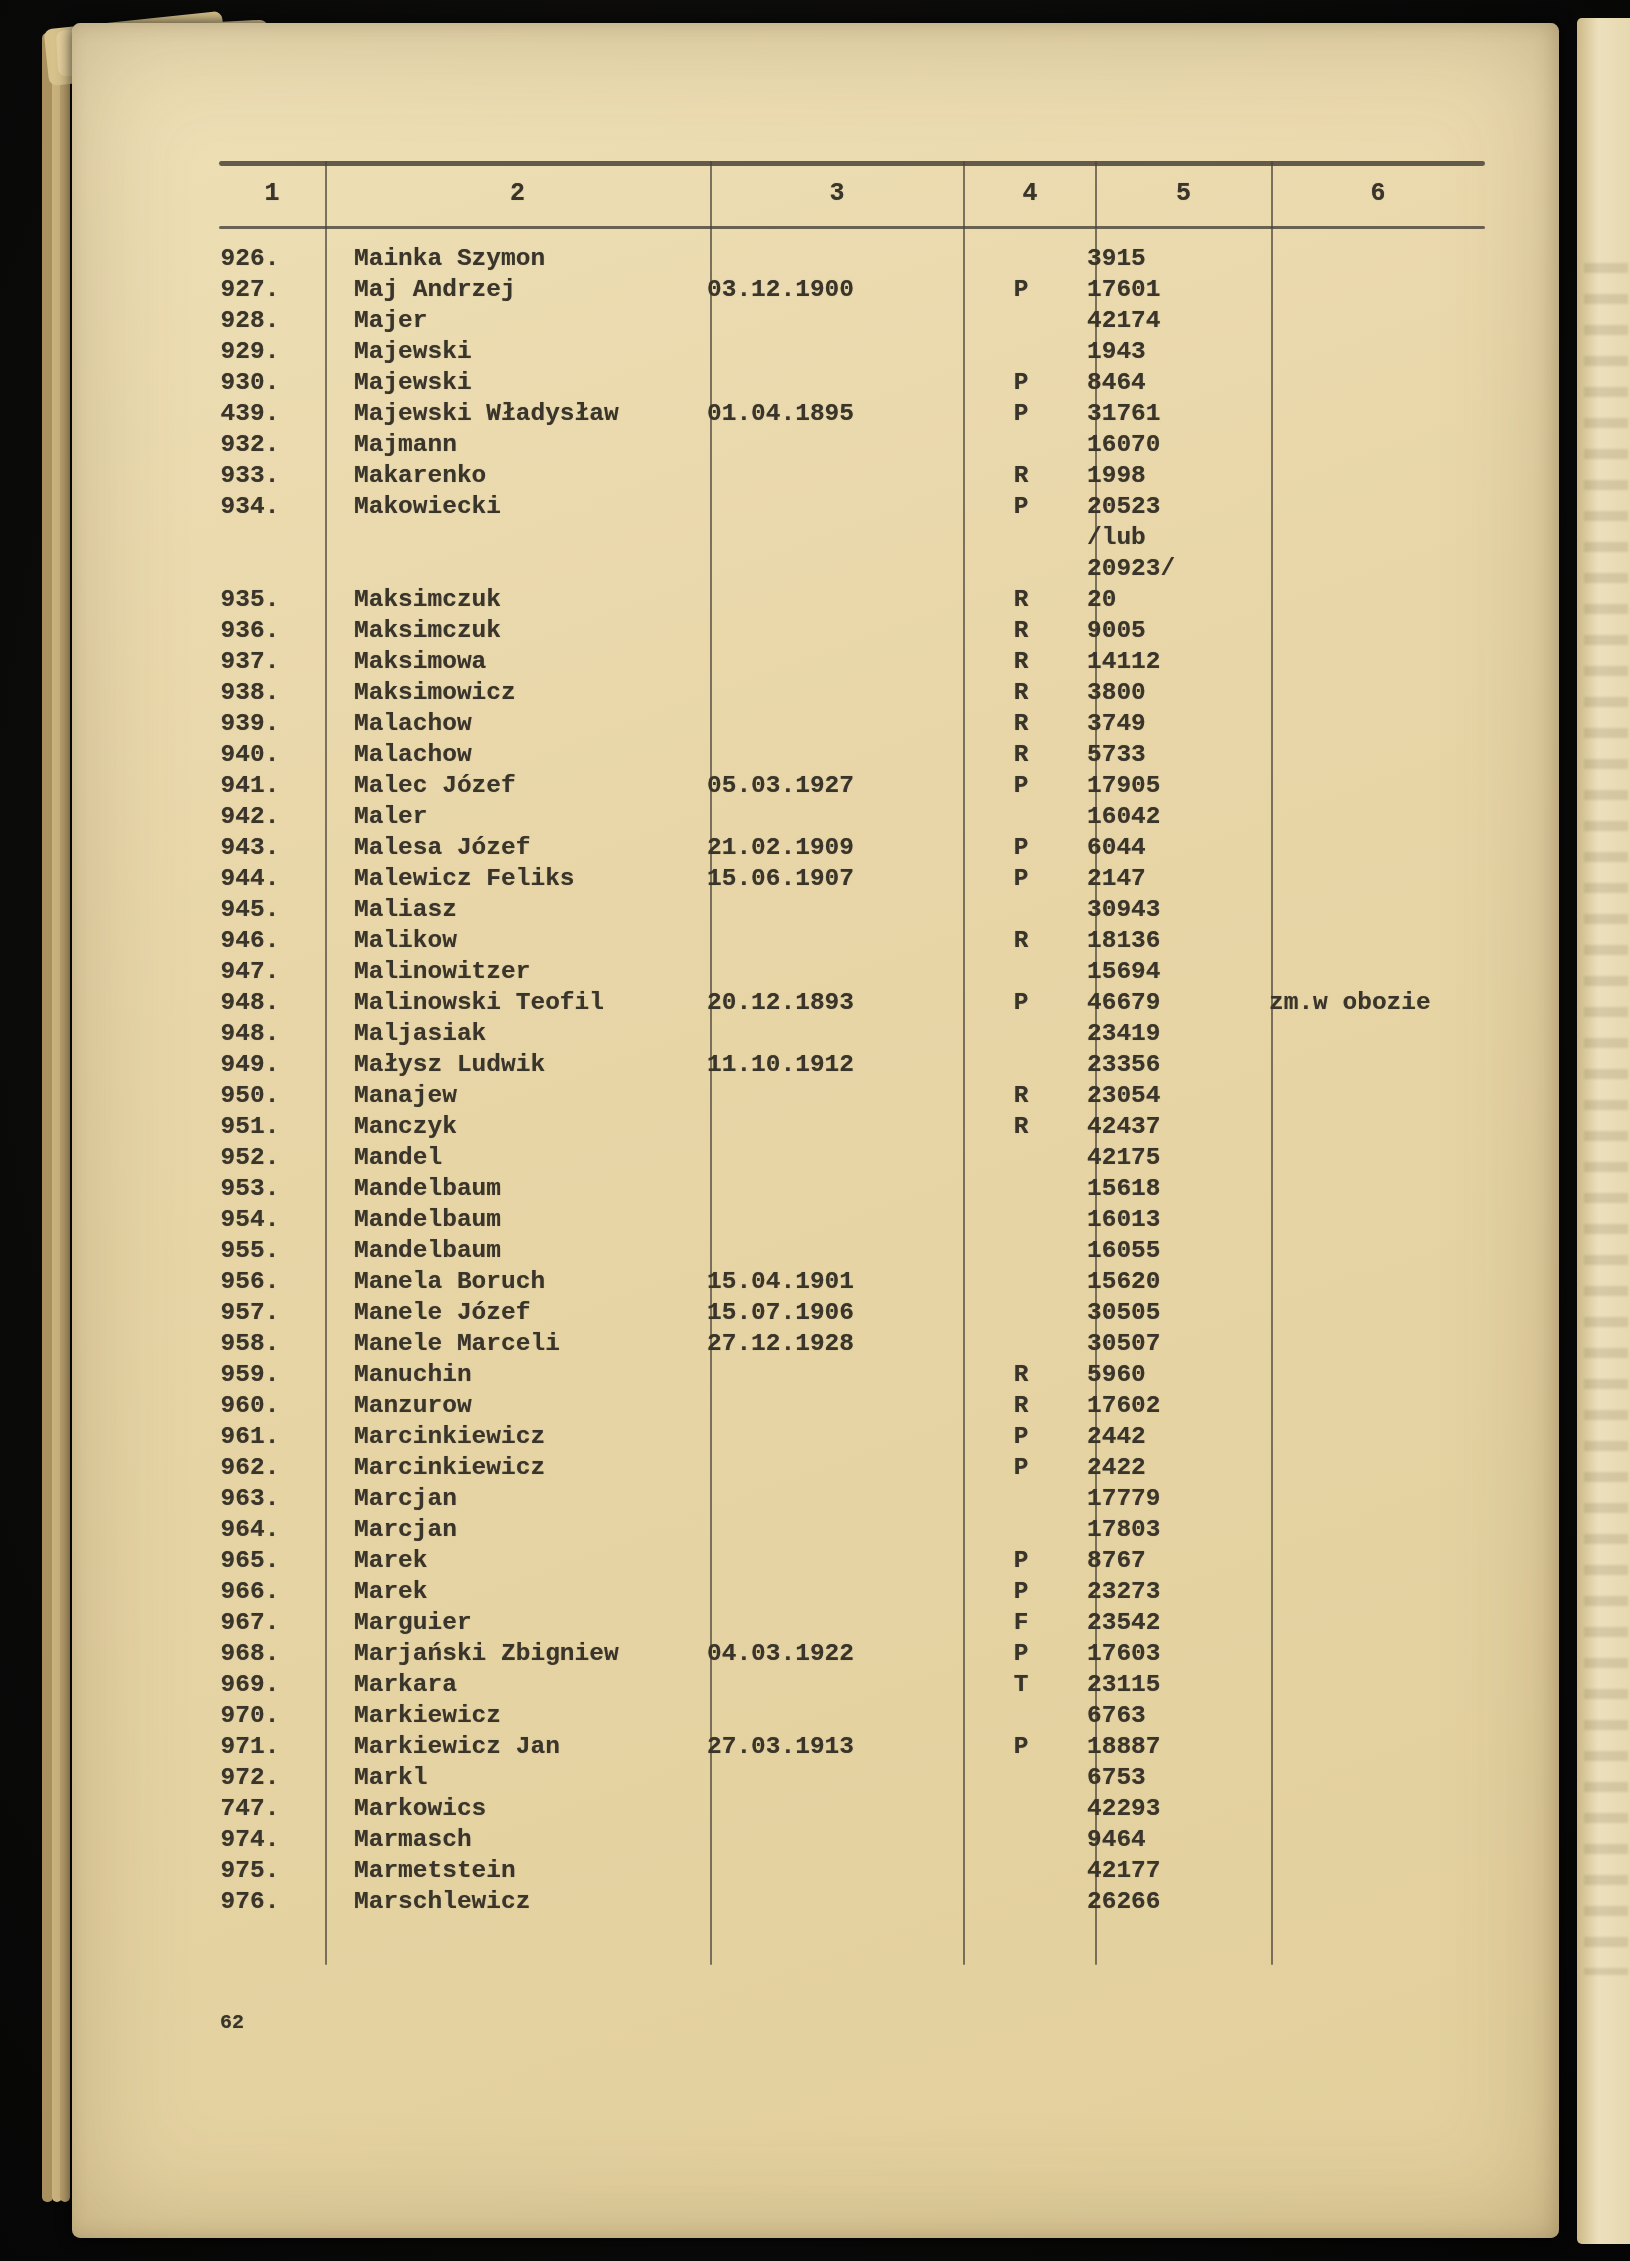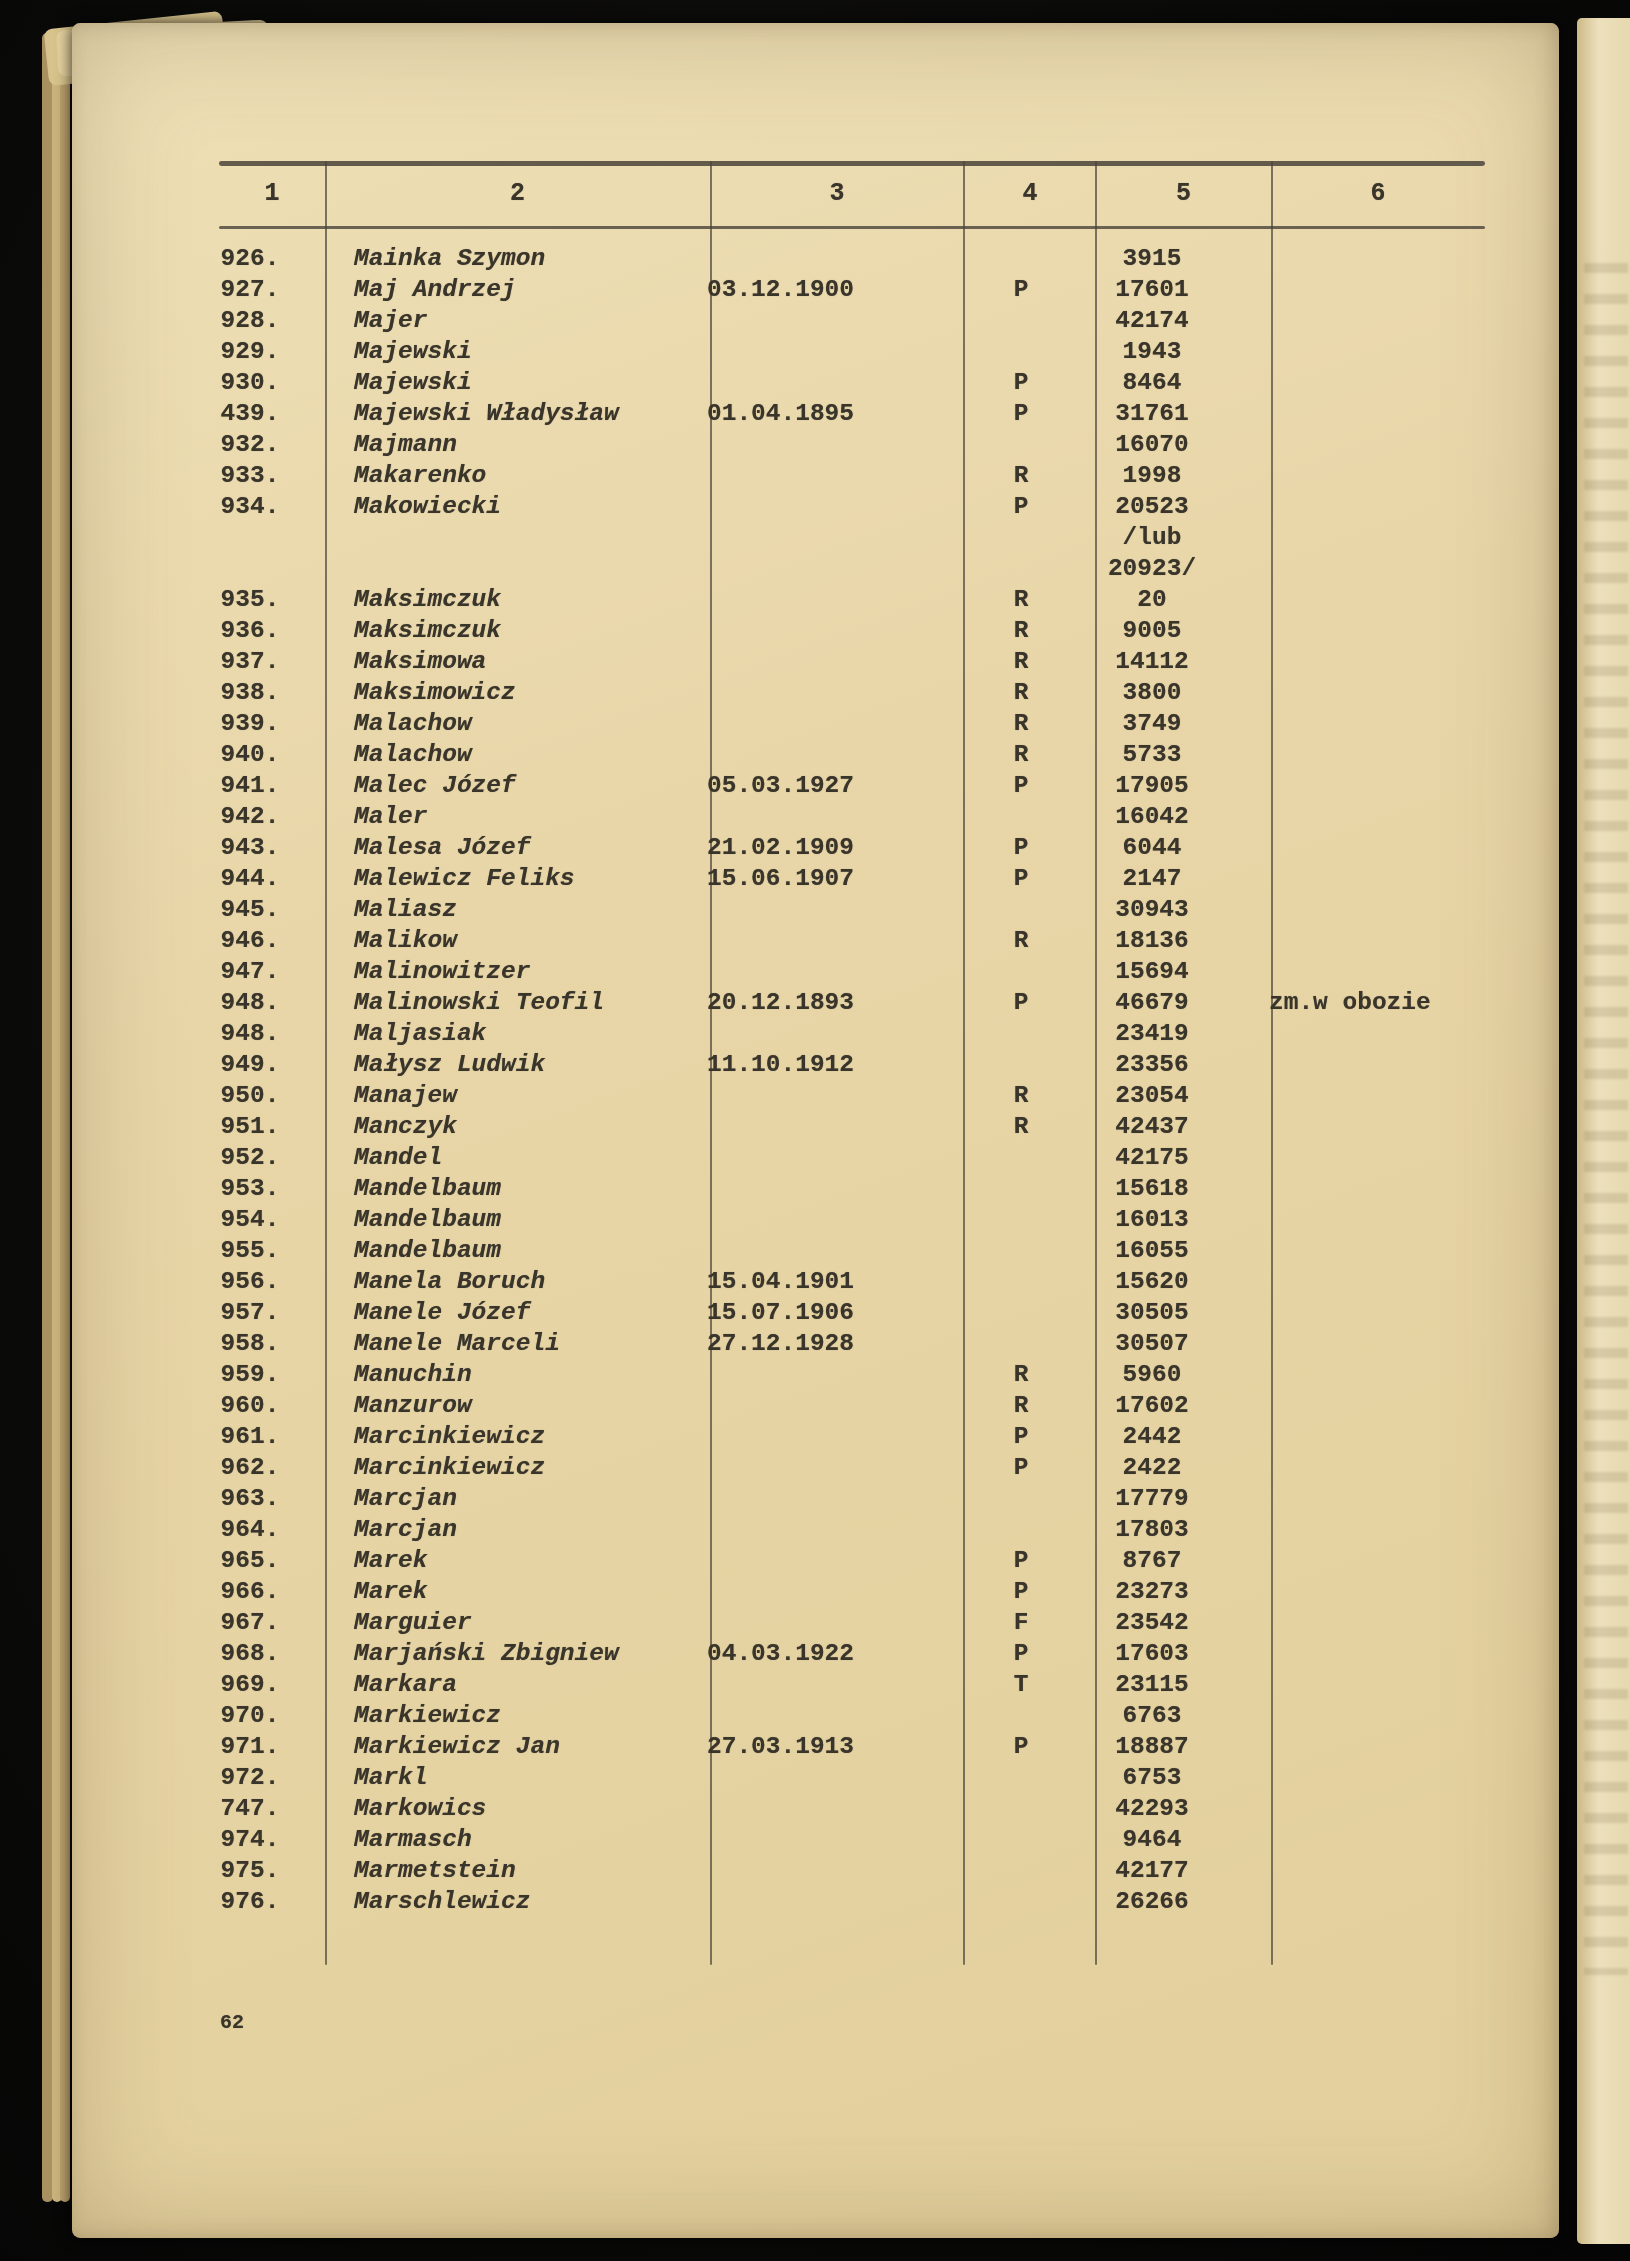--- a/index.html
+++ b/index.html
@@ -77,7 +77,7 @@
     white-space:pre-line;text-shadow:0 0 0.8px rgba(58,53,43,0.5);
   }
   .c-no{padding-left:10.6px;}
-  .c-name{padding-left:38px;font-style:italic;}
+  .c-name{padding-left:38px;}
   .c-date{padding-left:6px;}
   .c-code{text-align:center;}
   .c-num{text-align:center;padding-right:45px;}

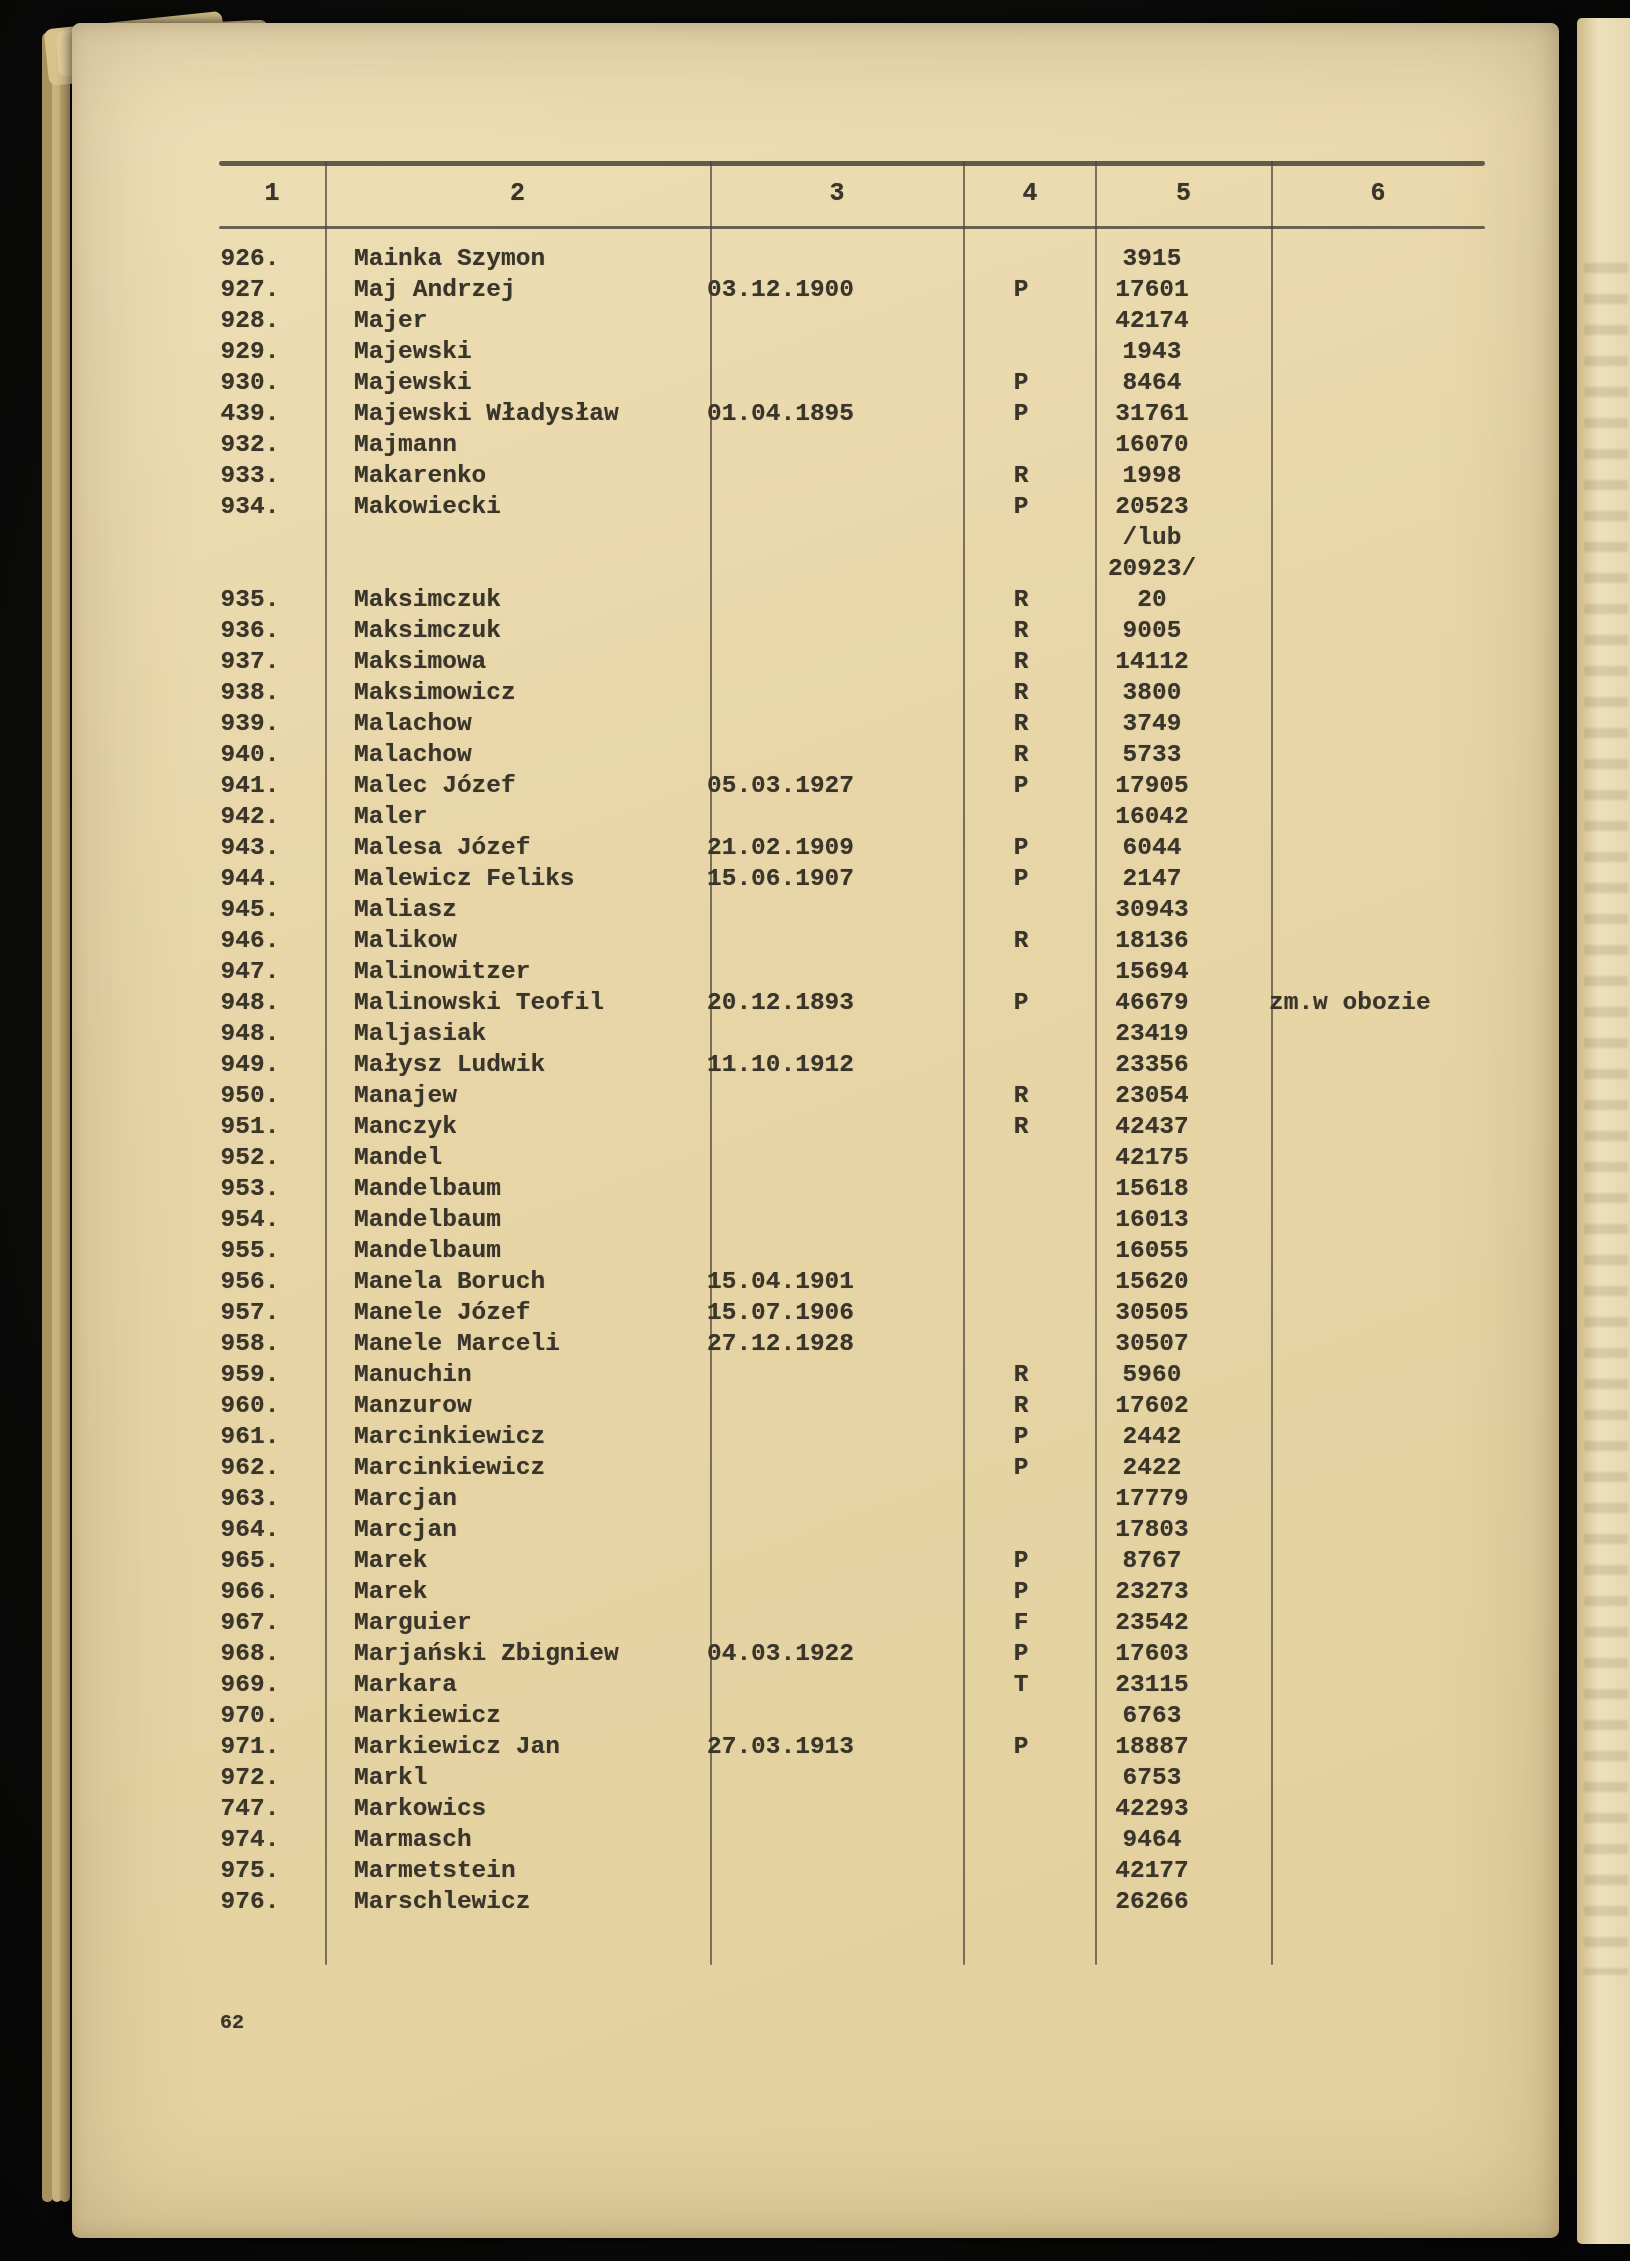--- a/index.html
+++ b/index.html
@@ -80,7 +80,7 @@
   .c-name{padding-left:38px;}
   .c-date{padding-left:6px;}
   .c-code{text-align:center;}
-  .c-num{text-align:center;padding-right:45px;}
+  .c-num{text-align:left;padding-right:45px;}
   .c-note{padding-left:7px;}
   .page-number{
     position:absolute;left:148px;top:1988px;font-size:20px;font-weight:bold;

